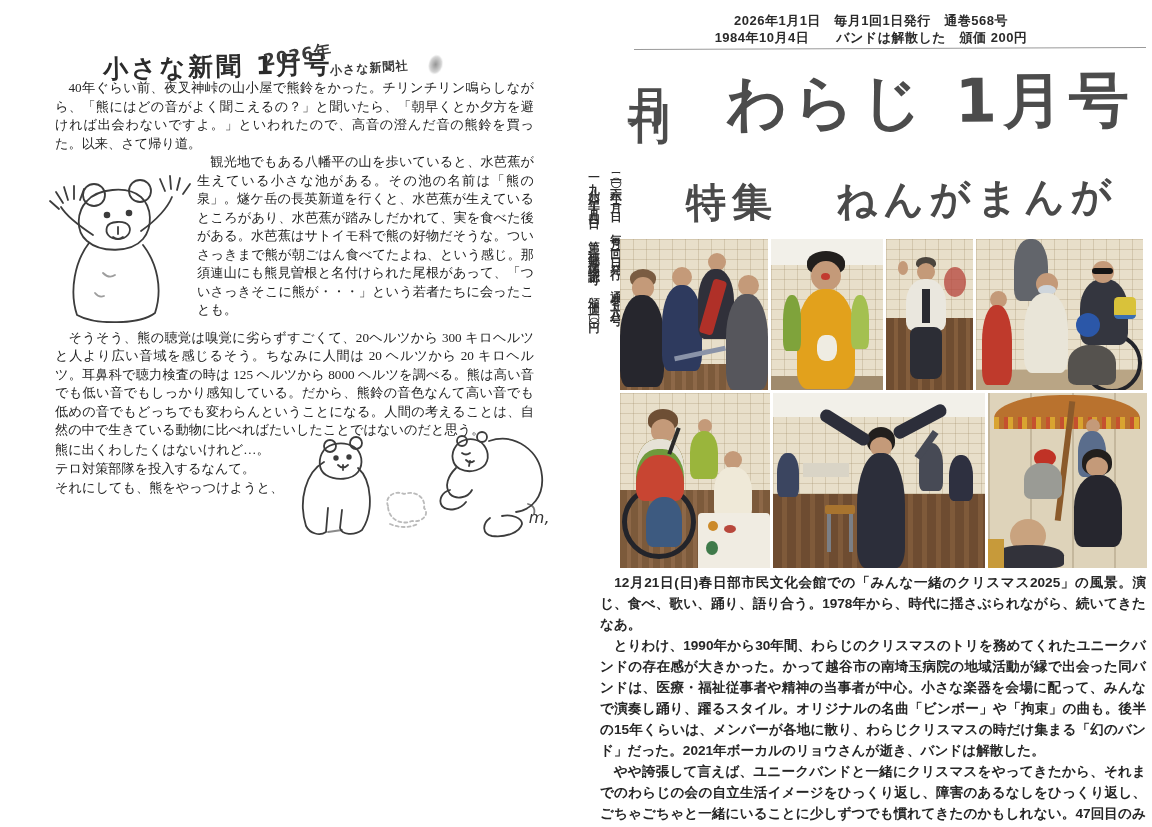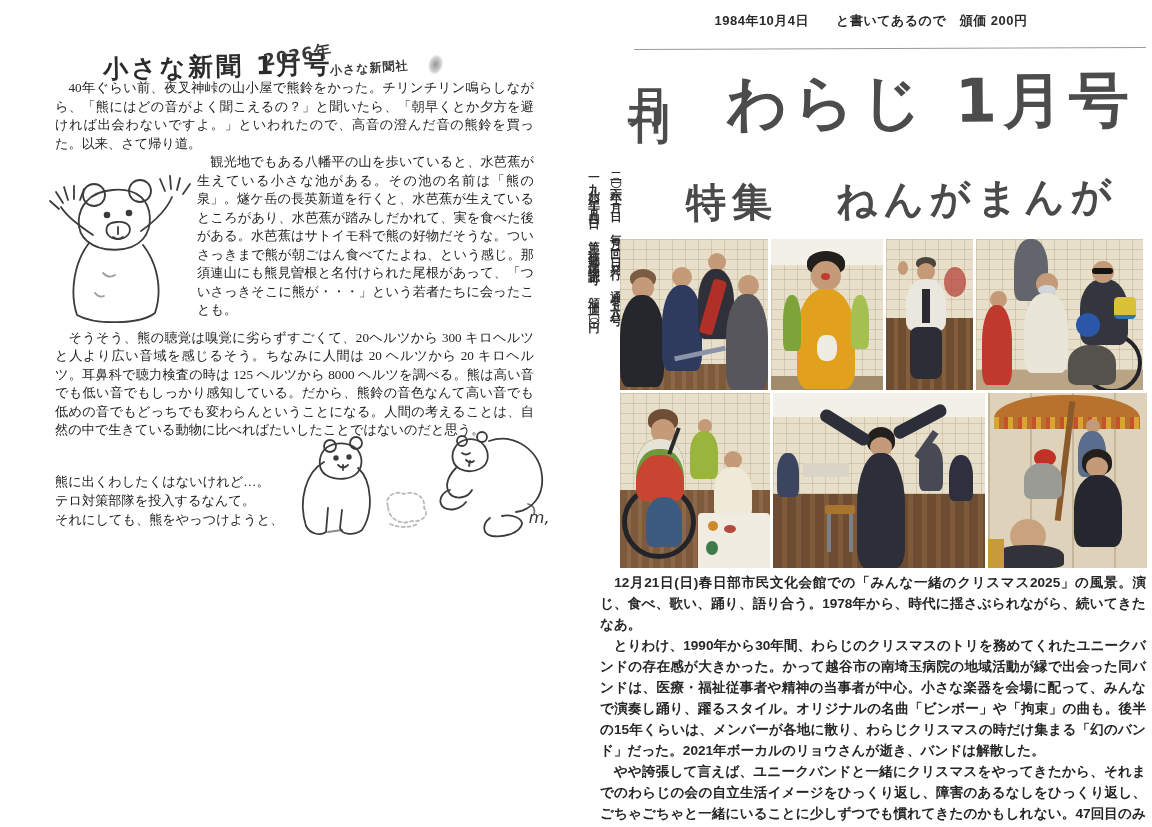--- a/index.html
+++ b/index.html
@@ -155,6 +155,7 @@
 
   <div class="page-right">
     <div class="rp-header">
+      <div>2026年1月1日　毎月1回1日発行　通巻568号</div>
       <div>1984年10月4日　　と書いてあるので　頒価 200円</div>
     </div>
     <div class="rp-rule"></div>

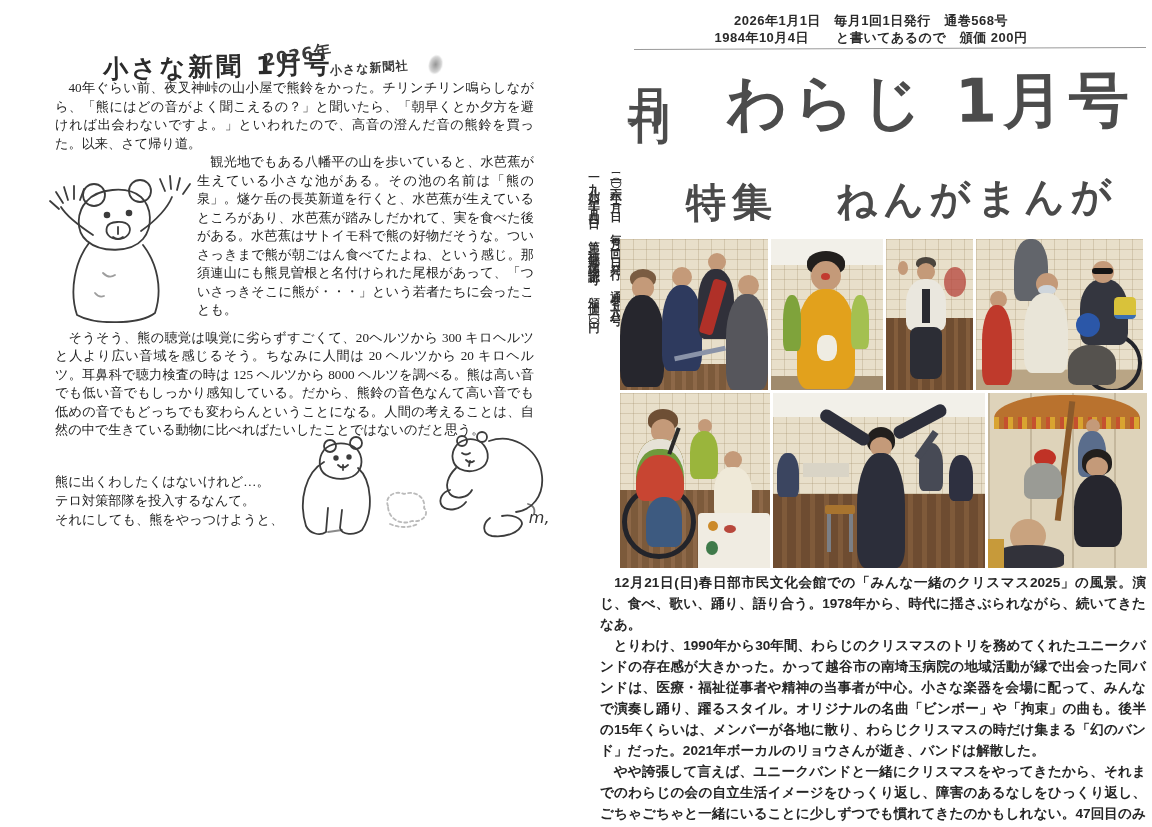--- a/index.html
+++ b/index.html
@@ -156,7 +156,7 @@
   <div class="page-right">
     <div class="rp-header">
       <div>2026年1月1日　毎月1回1日発行　通巻568号</div>
-      <div>1984年10月4日　　と書いてあるので　頒価 200円</div>
+      <div>1984年10月4日　　バンドは解散した　頒価 200円</div>
     </div>
     <div class="rp-rule"></div>
 

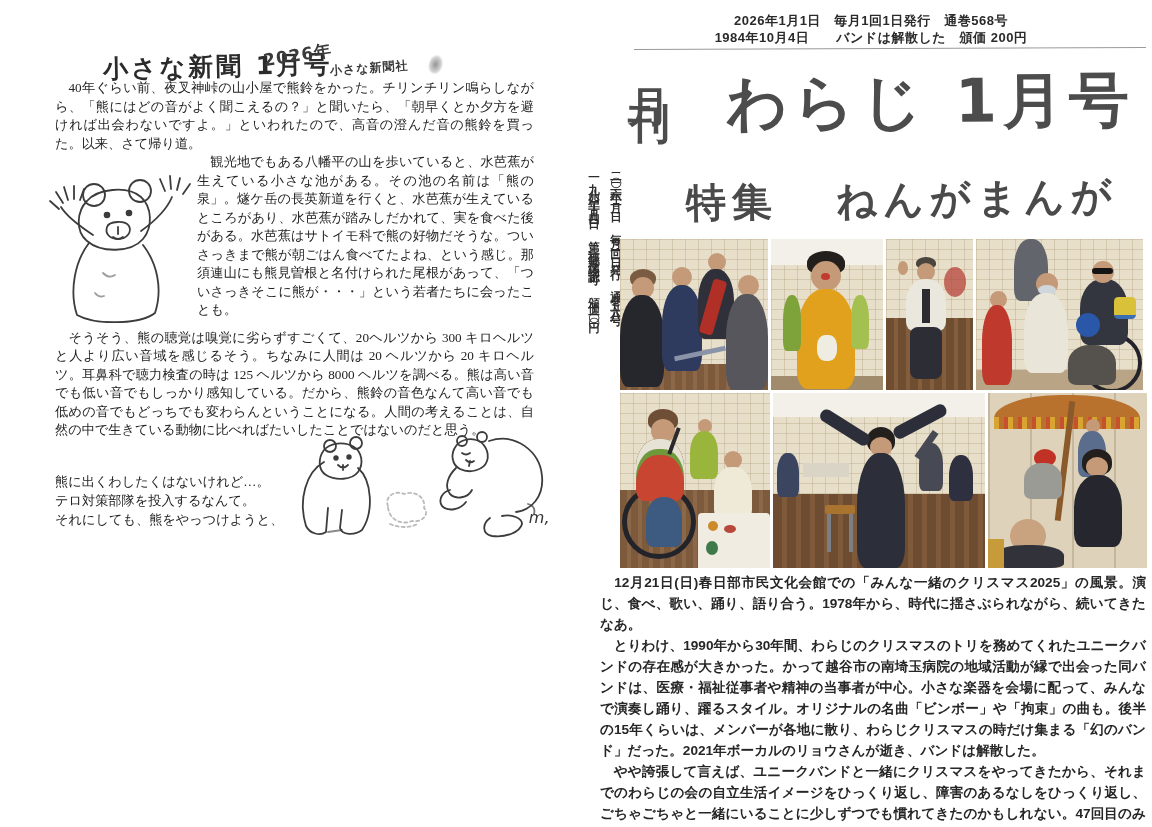--- a/index.html
+++ b/index.html
@@ -27,7 +27,7 @@
   .bear-row .bear-box{flex:0 0 160px;margin-left:-18px;margin-top:12px;}
   .bear-row p{flex:1;}
   .closing-row{display:flex;align-items:flex-start;margin-top:0;}
-  .closing-lines{flex:0 0 205px;margin-top:32px;}
+  .closing-lines{flex:0 0 205px;}
   .closing-lines div{white-space:nowrap;line-height:19px;}
   .bears-bottom{position:relative;flex:1;margin-top:-12px;}
   .signature{position:absolute;right:2px;bottom:28px;

